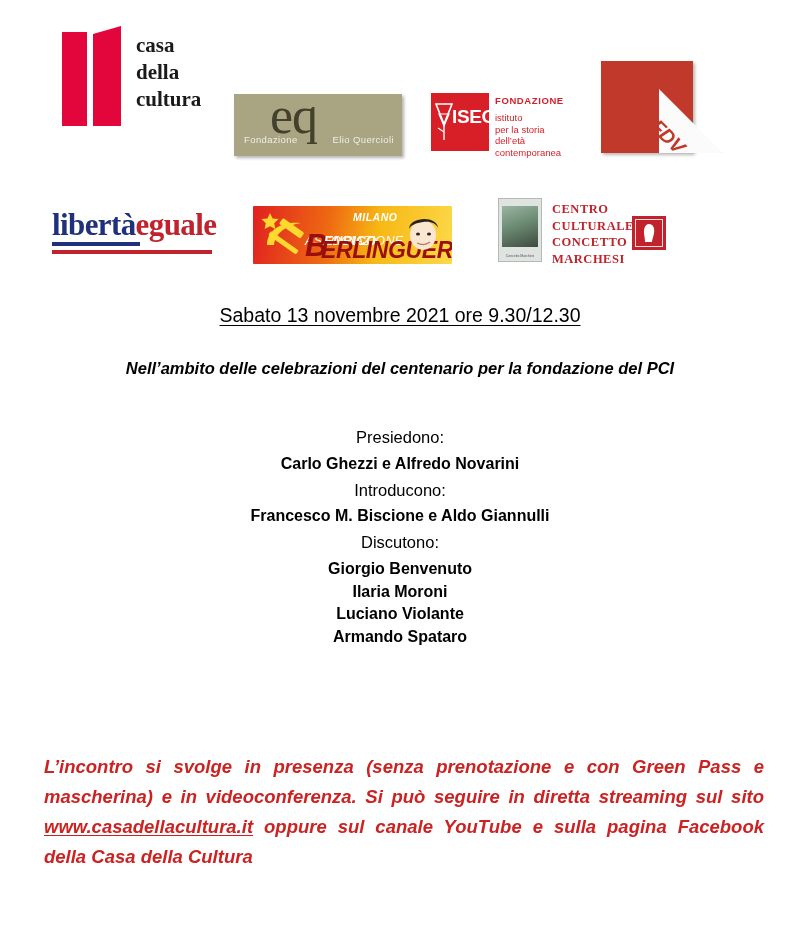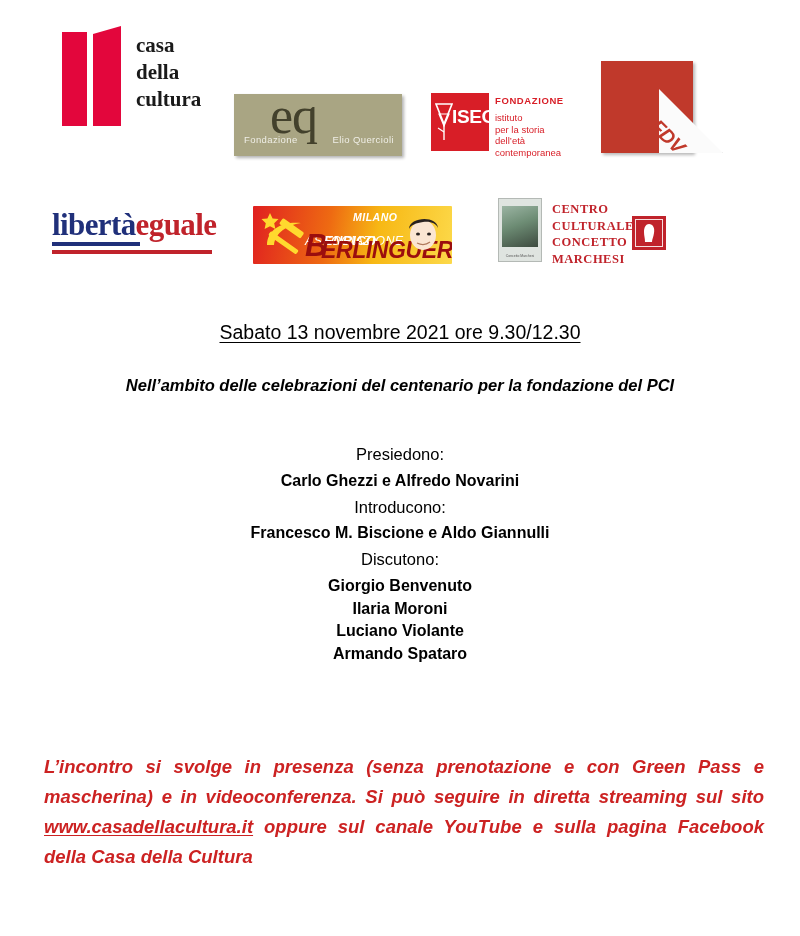--- a/index.html
+++ b/index.html
@@ -387,7 +387,7 @@
   
   .main-text {
     position: absolute;
-    top: 309px;
+    top: 292px;
     left: 0;
     width: 800px;
     text-align: center;

